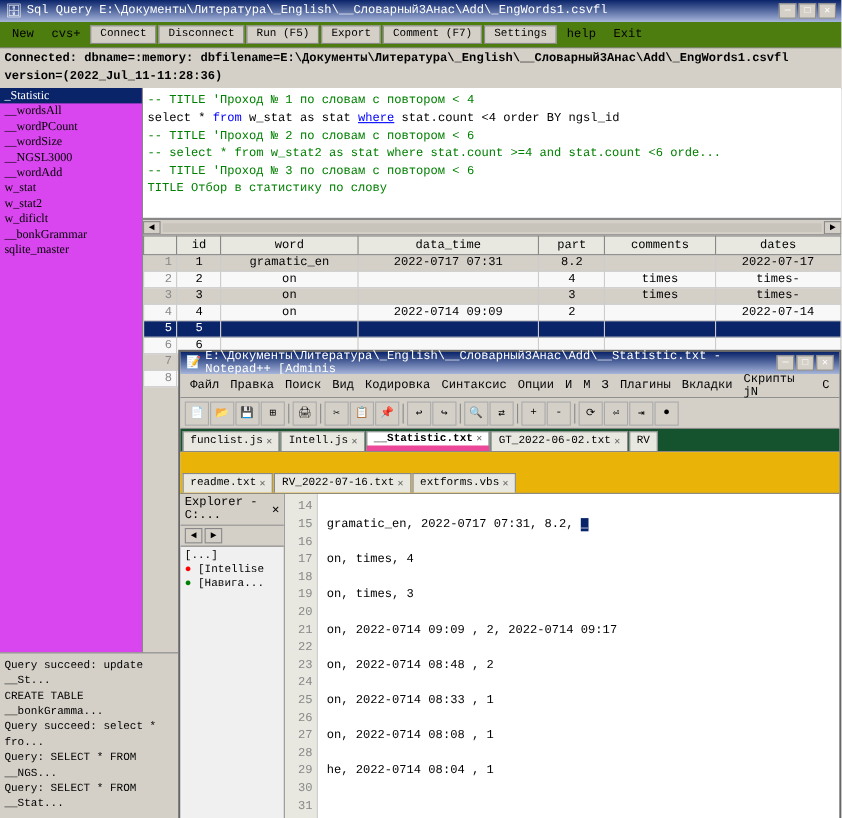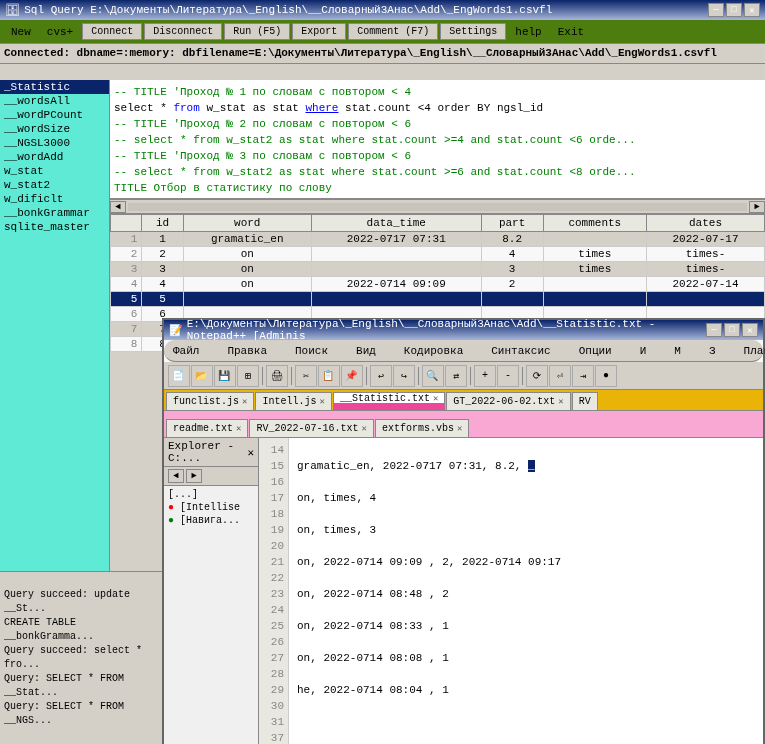--- a/index.html
+++ b/index.html
@@ -324,6 +324,7 @@
 
   <div style="background:#d4d0c8; font-size:11px; padding:1px 4px; border-bottom:1px solid #888; line-height:17px;font-weight:bold;">
     <div>Connected: dbname=:memory: dbfilename=E:\Документы\Литература\_English\__Словарный3Анас\Add\_EngWords1.csvfl</div>
+    <div>version=(2022_Jul_11-11:28:36)</div>
   </div>
 
   <div style="position:absolute; top:80px; left:0; right:0; bottom:0; display:flex;">

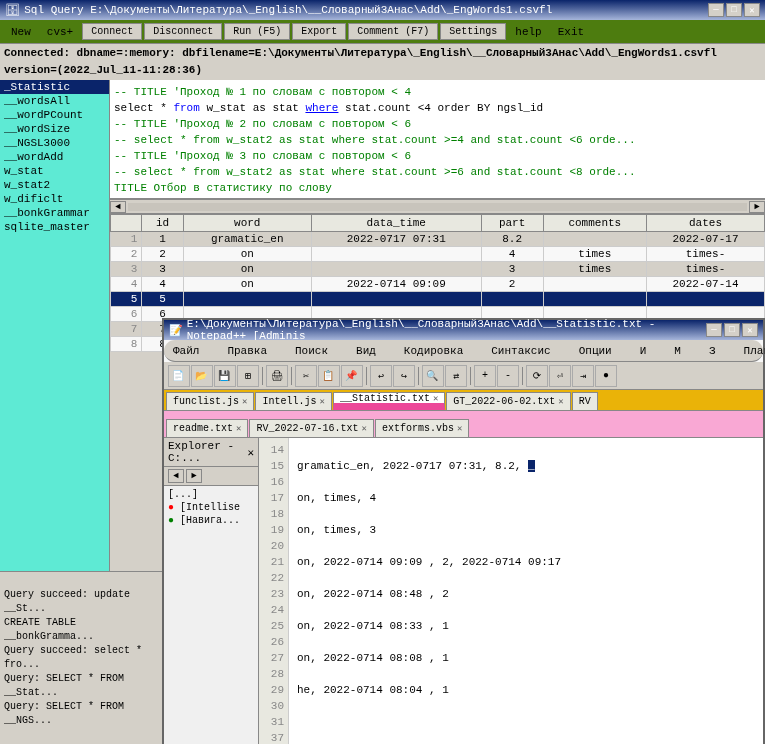--- a/index.html
+++ b/index.html
@@ -53,10 +53,11 @@
 
     
     .sidebar {
-      width: 110px;
-      background: #5eead4;
+      width: 130px;
+      background: #d946ef;
       border-right: 1px solid #888;
       overflow-y: auto;
+      font-family: Liberation Serif, serif;
     }
     .sidebar-item {
       padding: 1px 4px;

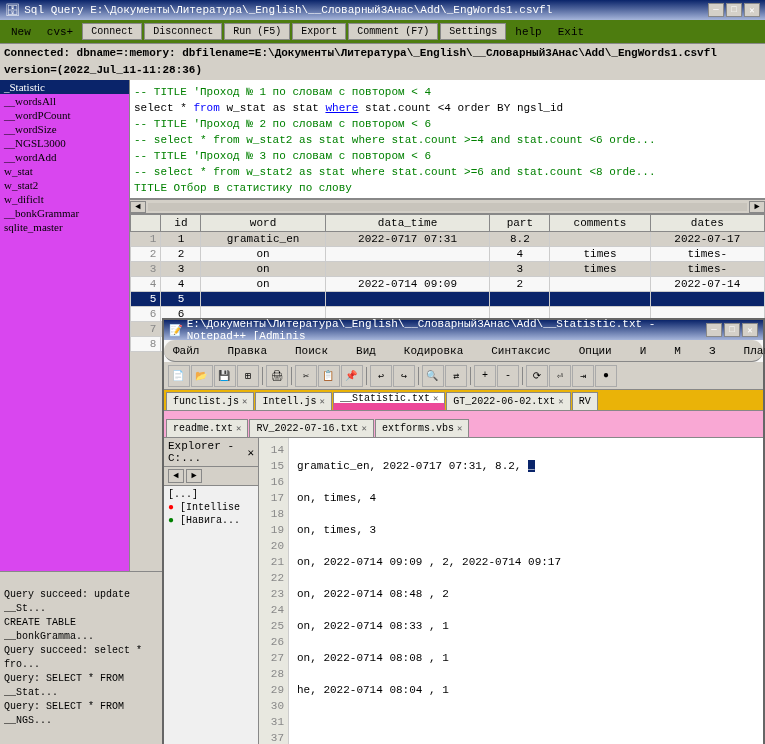--- a/index.html
+++ b/index.html
@@ -352,7 +352,6 @@
         <div><span class="sql-comment">-- TITLE 'Проход № 2 по словам с повтором &lt; 6</span></div>
         <div><span class="sql-comment">-- select * from w_stat2 as stat where stat.count &gt;=4 and stat.count &lt;6 orde...</span></div>
         <div><span class="sql-comment">-- TITLE 'Проход № 3 по словам с повтором &lt; 6</span></div>
-        <div><span class="sql-comment">-- select * from w_stat2 as stat where stat.count &gt;=6 and stat.count &lt;8 orde...</span></div>
         <div><span class="sql-comment">TITLE Отбор в статистику по слову</span></div>
       </div>
 

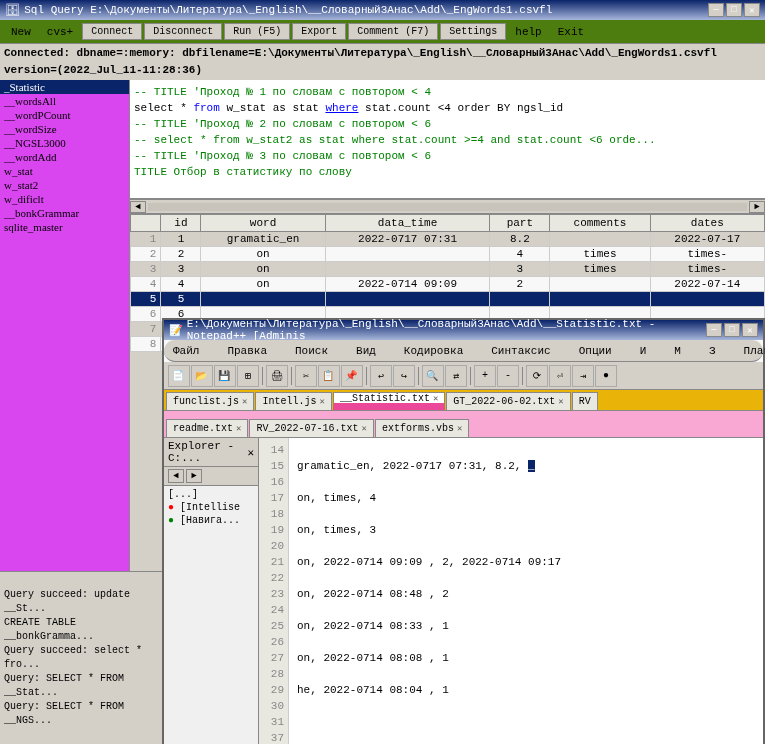--- a/index.html
+++ b/index.html
@@ -131,10 +131,9 @@
       display: flex;
       align-items: center;
       padding: 2px 4px;
-      gap: 18px;
+      gap: 0;
       height: 22px;
       border-bottom: 1px solid #888;
-      border-radius: 11px;
     }
     .npp-menu-item {
       padding: 1px 5px;

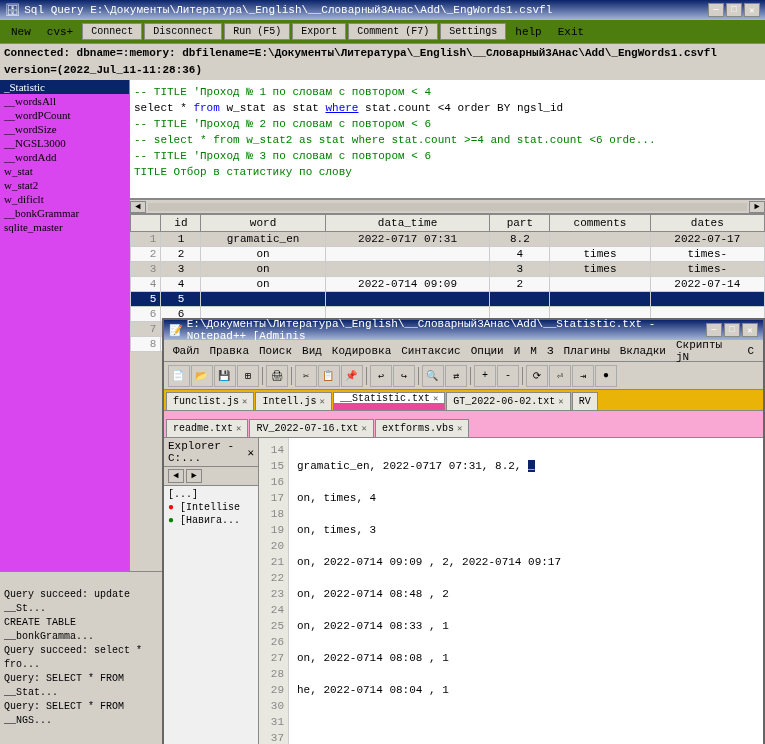--- a/index.html
+++ b/index.html
@@ -167,7 +167,7 @@
 
     
     .tab-bar {
-      background: #eab308;
+      background: #14532d;
       display: flex;
       align-items: flex-start;
       padding: 2px 2px 0;

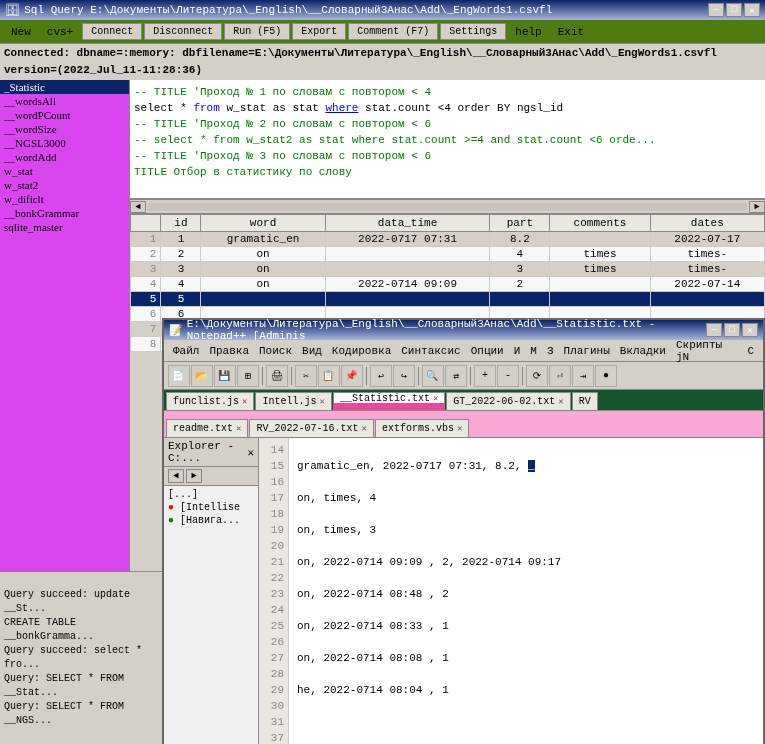--- a/index.html
+++ b/index.html
@@ -191,7 +191,8 @@
     }
     .tab.active {
       background: white;
-      border-bottom: 7px solid #ec4899;
+      border-bottom: 5px solid #ec4899;
+      font-weight: bold;
     }
     .tab-close {
       font-size: 9px;

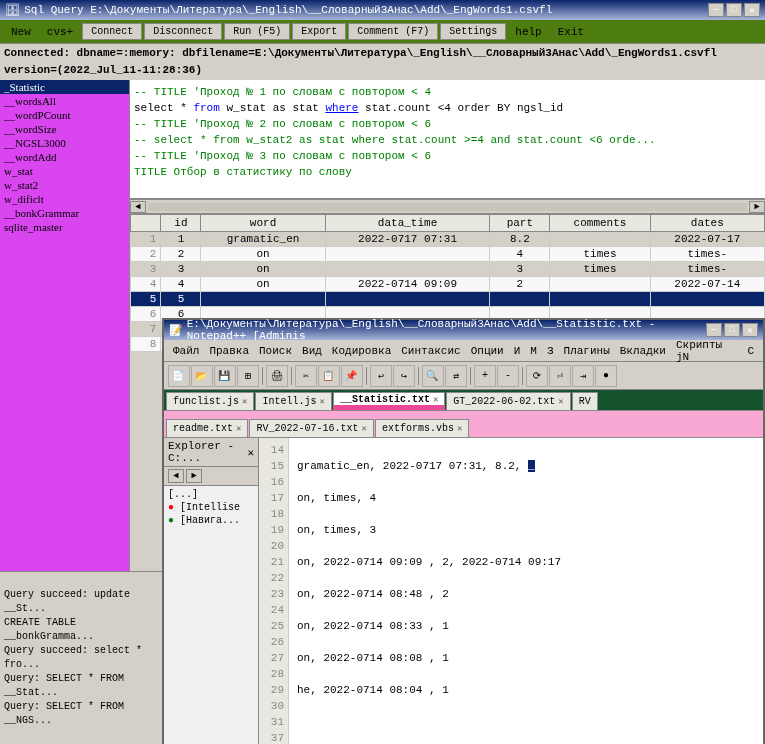--- a/index.html
+++ b/index.html
@@ -201,10 +201,10 @@
     }
 
     .tab-bar-2 {
-      background: #f9a8d4;
+      background: #eab308;
       display: flex;
       align-items: flex-end;
-      padding: 8px 2px 0;
+      padding: 19px 2px 0;
       border-bottom: 1px solid #888;
       flex-wrap: nowrap;
       overflow: hidden;

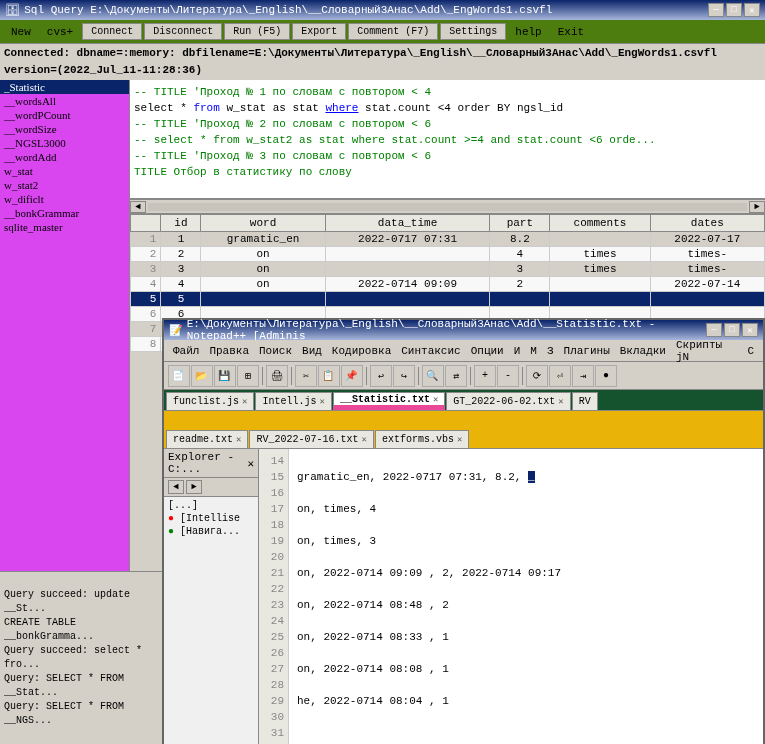--- a/index.html
+++ b/index.html
@@ -453,7 +453,7 @@
     </div>
   </div>
 
-  <div style="position:absolute; left:0; bottom:0; width:162px; background:#d4d0c8; border-top:1px solid #888; z-index:5; font-size:10px; padding:16px 4px; line-height:14px;">
+  <div style="position:absolute; left:0; bottom:0; width:162px; background:#d4d0c8; border-top:1px solid #888; z-index:5; font-size:10px; padding:5px 4px; line-height:14px;">
     <div>Query succeed: update __St...</div>
     <div>CREATE TABLE __bonkGramma...</div>
     <div>Query succeed: select * fro...</div>

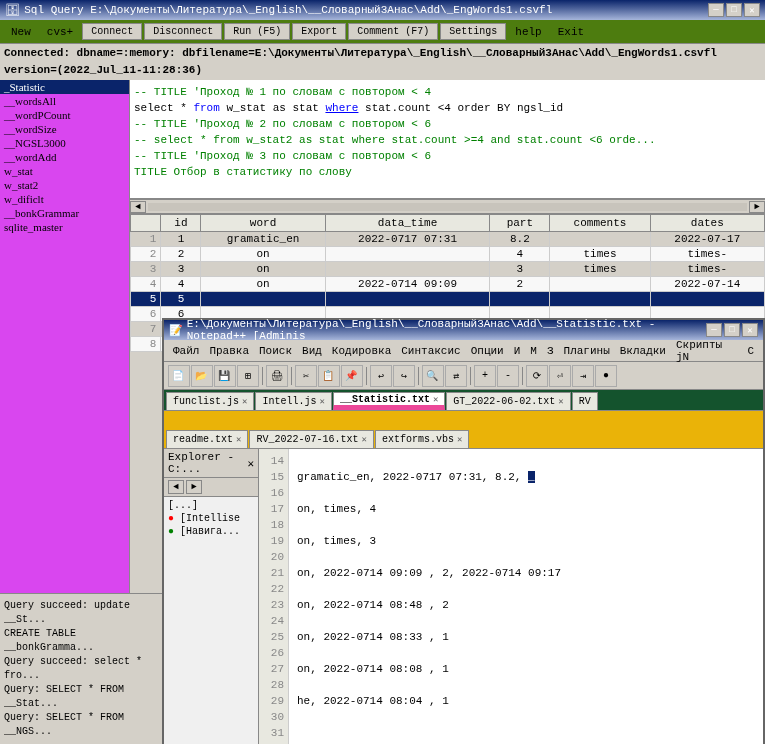--- a/index.html
+++ b/index.html
@@ -457,8 +457,8 @@
     <div>Query succeed: update __St...</div>
     <div>CREATE TABLE __bonkGramma...</div>
     <div>Query succeed: select * fro...</div>
+    <div>Query: SELECT * FROM __NGS...</div>
     <div>Query: SELECT * FROM __Stat...</div>
-    <div>Query: SELECT * FROM __NGS...</div>
   </div>
 
   <div class="npp-window" style="top:318px; left:162px;">

